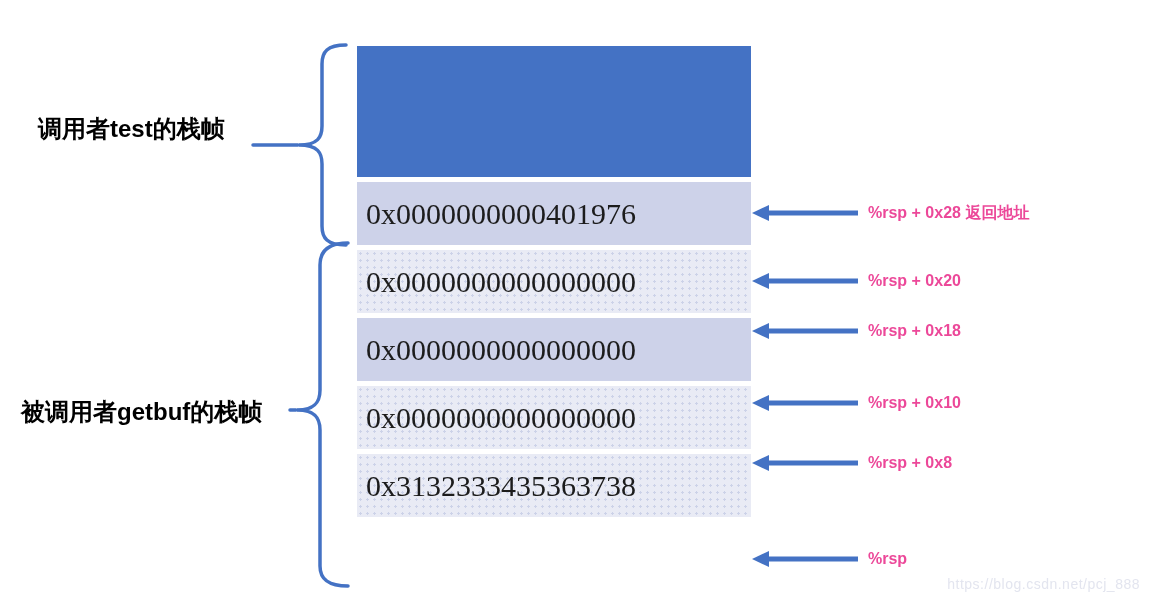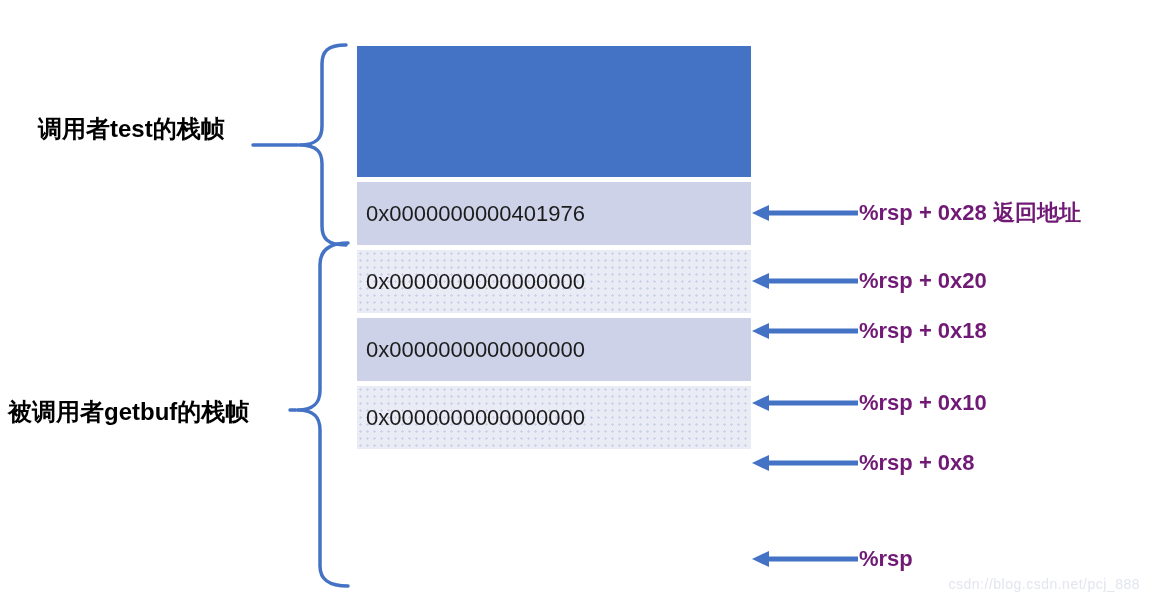--- a/index.html
+++ b/index.html
@@ -27,8 +27,8 @@
     background-size:7px 7px;
   }
   .hex{
-    font-family:Liberation Sans, sans-serif;
-    font-size:22px;font-weight:400;color:#1c1c1c;
+    font-family:Liberation Serif, serif;
+    font-size:30px;font-weight:400;color:#1c1c1c;
     letter-spacing:0px;white-space:nowrap;
   }
   

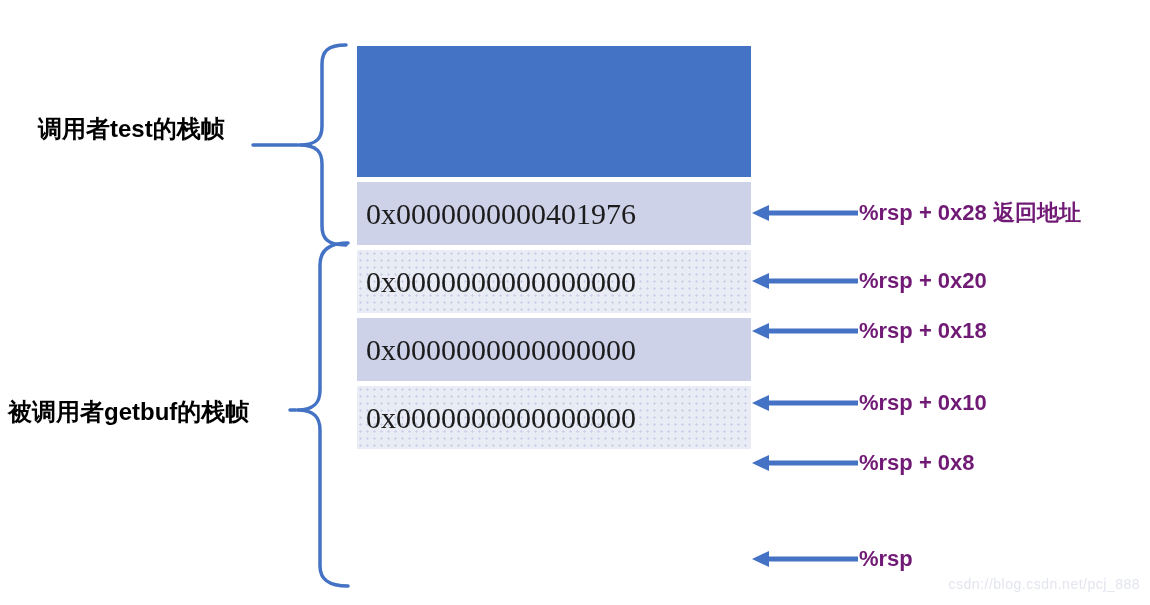--- a/index.html
+++ b/index.html
@@ -38,7 +38,7 @@
   }
   .annot svg{display:block;}
   .annot .lbl{
-    margin-left:1px;font-size:22px;font-weight:bold;color:#701a75;
+    margin-left:10px;font-size:16px;font-weight:bold;color:#ec4899;
   }
   
   .frame-label{

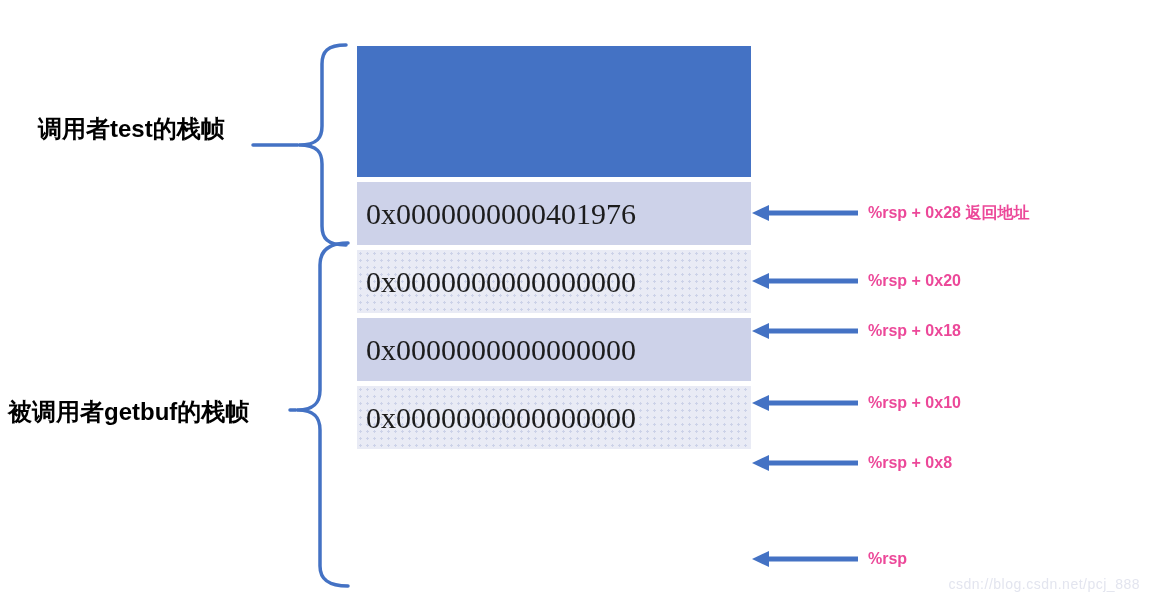--- a/index.html
+++ b/index.html
@@ -46,7 +46,7 @@
     white-space:nowrap;
   }
   #label-caller{left:38px;top:113px;}
-  #label-callee{left:8px;top:396px;text-align:center;}
+  #label-callee{left:21px;top:396px;text-align:center;}
   
   #braces{position:absolute;left:250px;top:40px;}
   

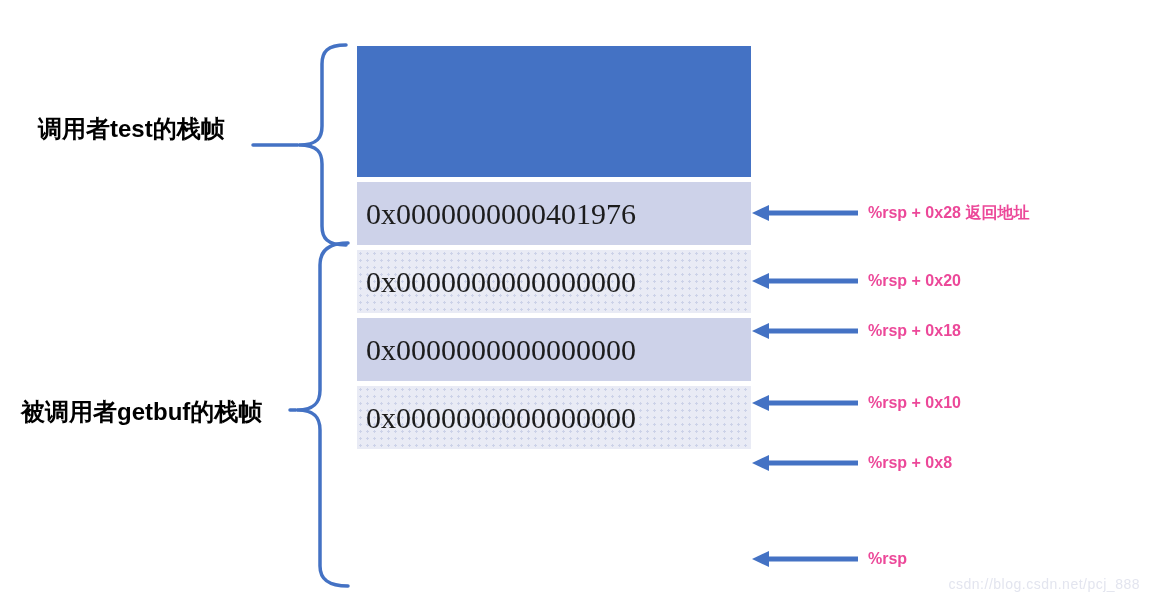--- a/index.html
+++ b/index.html
@@ -73,6 +73,9 @@
   <div class="row dotted">
     <span class="hex">0x0000000000000000</span>
   </div>
+  <div class="row dotted">
+    <span class="hex">0x3132333435363738</span>
+  </div>
 </div>
 
 <div class="annot" style="top:202px">

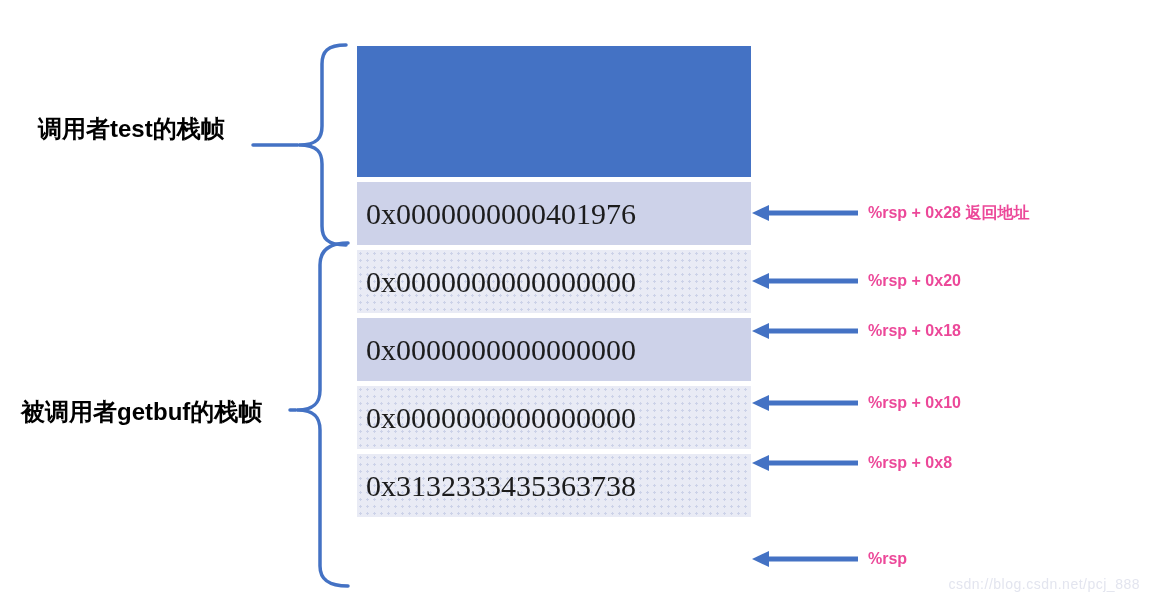--- a/index.html
+++ b/index.html
@@ -133,6 +133,6 @@
   </g>
 </svg>
 
-<div id="watermark">csdn://blog.csdn.net/pcj_888</div>
+<div id="watermark">https://blog.csdn.net/pcj_888</div>
 
 </body></html>

